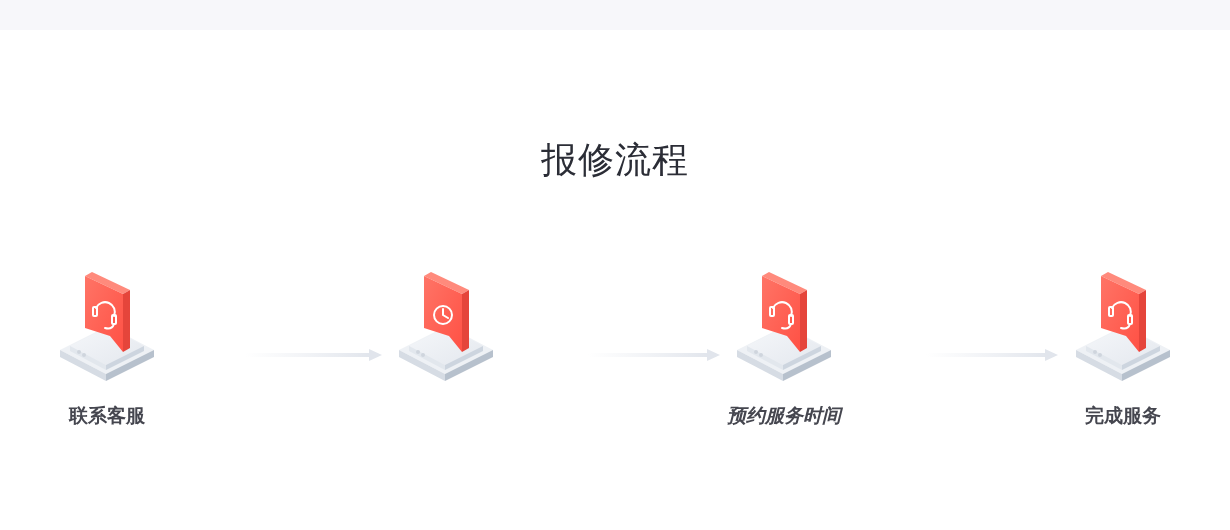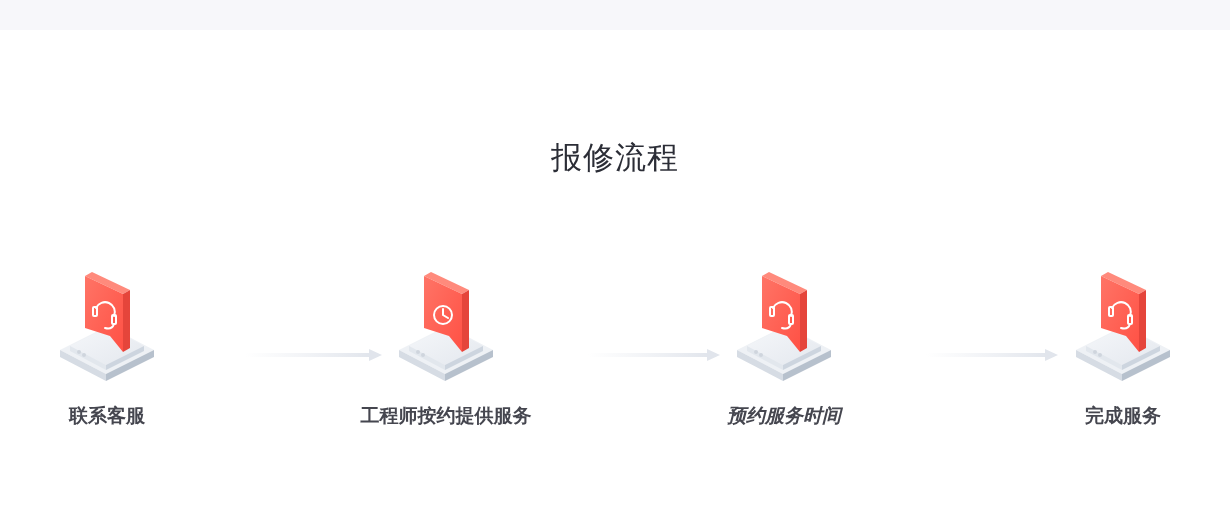--- a/index.html
+++ b/index.html
@@ -11,7 +11,7 @@
     .top-band { position:absolute; left:0; top:0; width:1230px; height:30px; background:#f7f7fa; }
     .title {
       position:absolute; left:0; top:112px; width:1230px; text-align:center;
-      font-size:31px; color:#2b2d36; letter-spacing:1px; line-height:48px; font-weight:normal;
+      font-size:36px; color:#2b2d36; letter-spacing:1px; line-height:48px; font-weight:normal;
     }
     .step { position:absolute; top:268px; width:220px; height:170px; }
     .step .icon { position:absolute; left:50%; top:0; width:110px; height:122px; margin-left:-55px; }

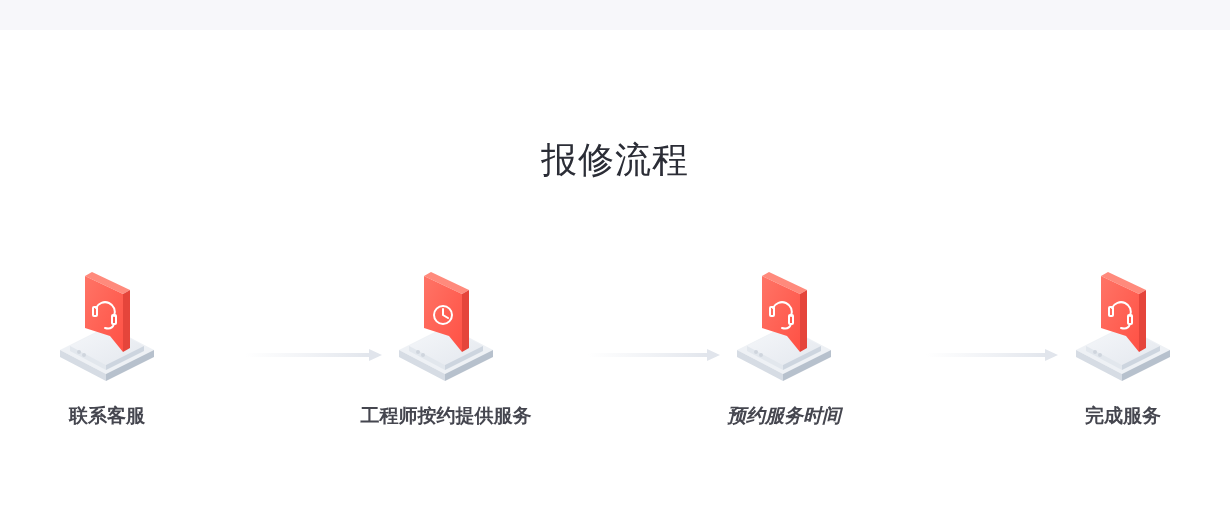--- a/index.html
+++ b/index.html
@@ -100,7 +100,6 @@
       <path d="M52,41 v6 l5,3"></path>
     </g>
   </svg>
-  <div class="label">工程师按约提供服务</div>
 </div>
 
 <svg class="arrow" style="left:588px; width:133px;" viewBox="0 0 133 14">

